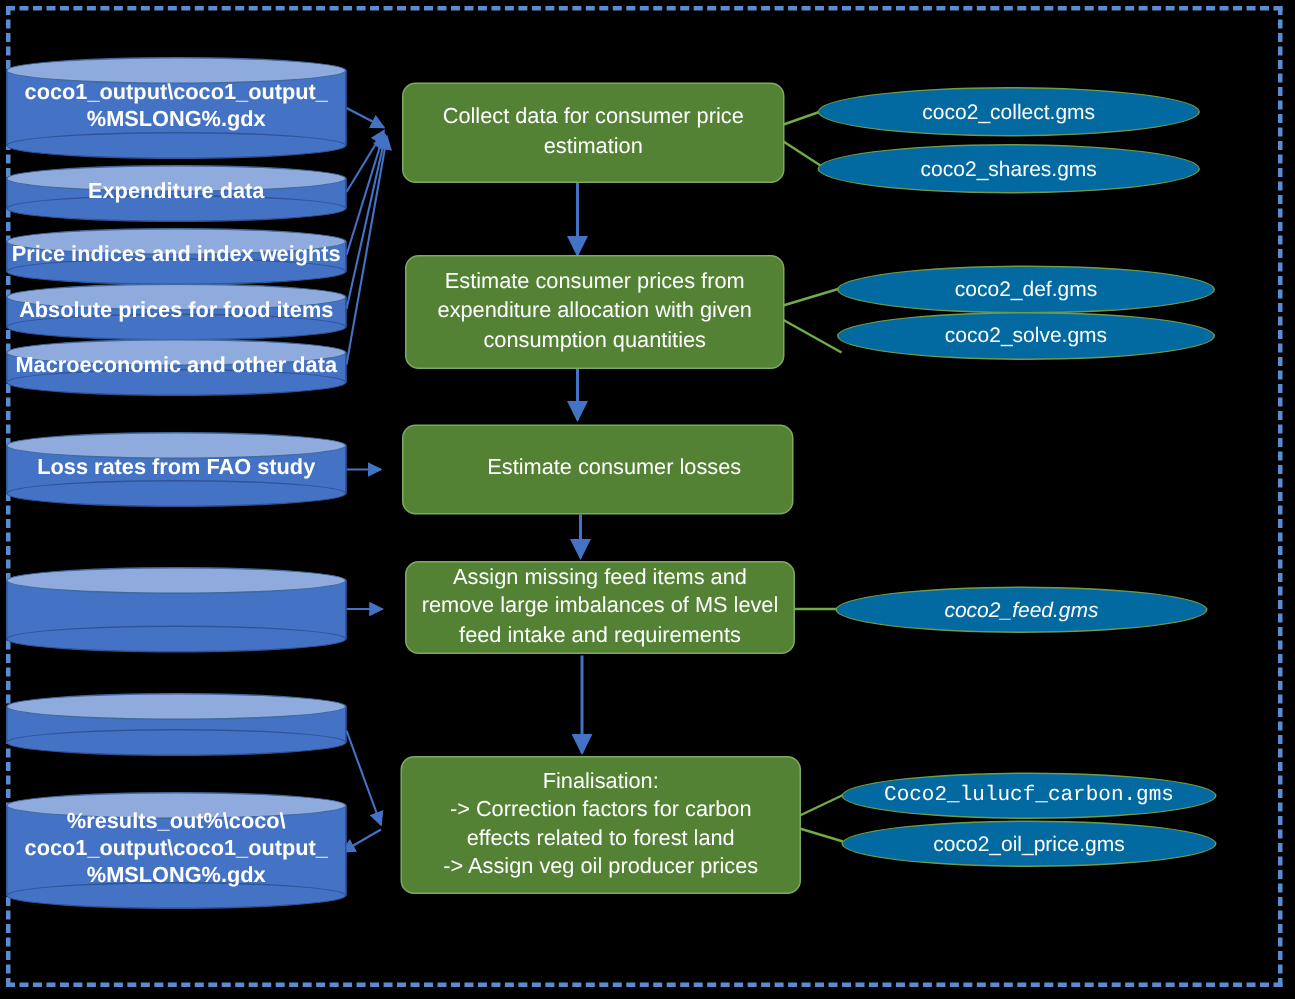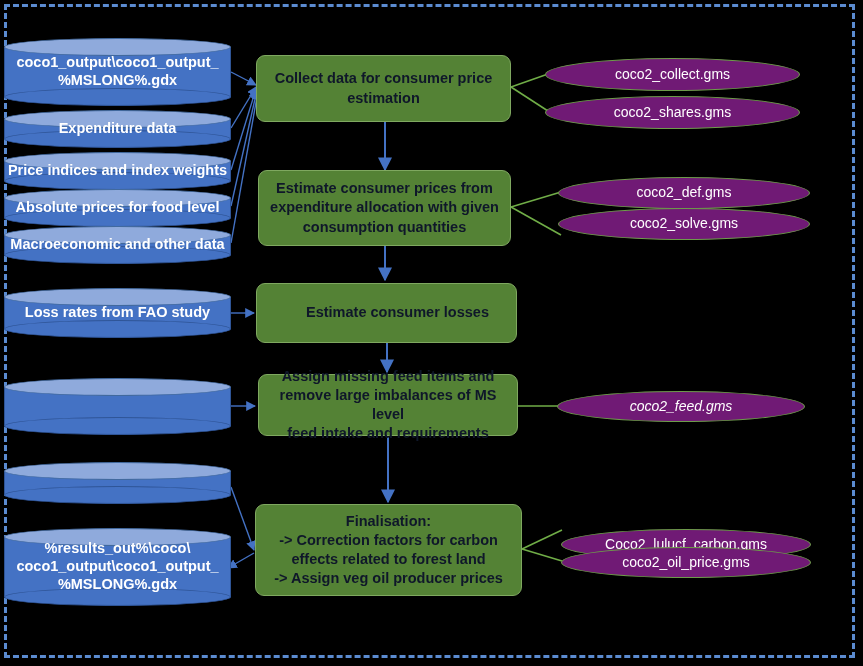--- a/index.html
+++ b/index.html
@@ -104,13 +104,14 @@
     display: flex;
     align-items: center;
     justify-content: center;
-    color: #0f172a;
+    color: #ffffff;
     text-align: center;
     font-size: 14.5px;
     line-height: 1.32;
-    font-weight: bold;
+    font-weight: normal;
     white-space: pre-line;
     padding: 2px 10px;
+    margin-left: 12px;
   }
   .proc.left-align-lines {
     text-align: center;

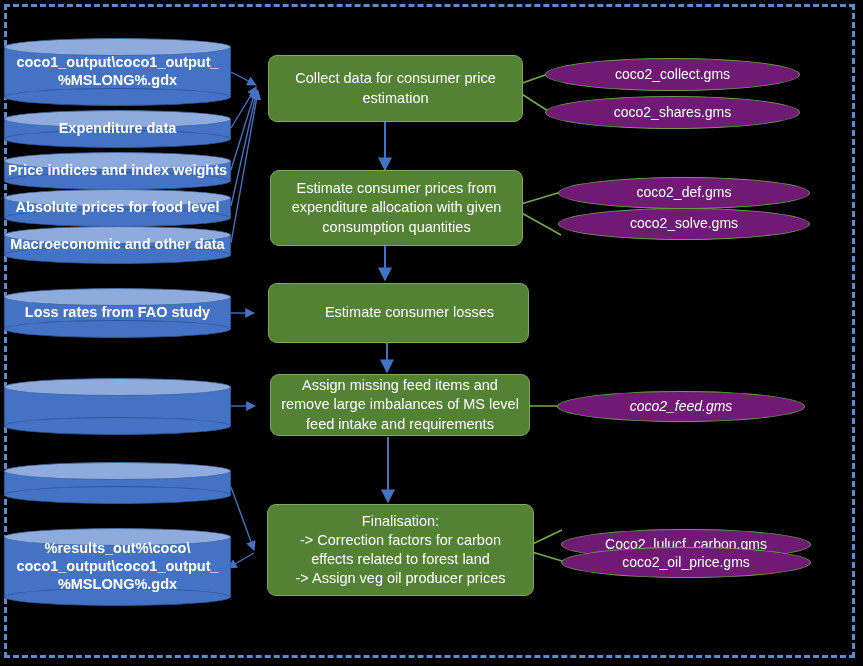--- a/index.html
+++ b/index.html
@@ -120,7 +120,7 @@
   
   .ell {
     position: absolute;
-    background: #701a75;
+    background: #0369a1;
     border: 1px solid #6E9B4B;
     border-radius: 50% / 50%;
     box-sizing: border-box;

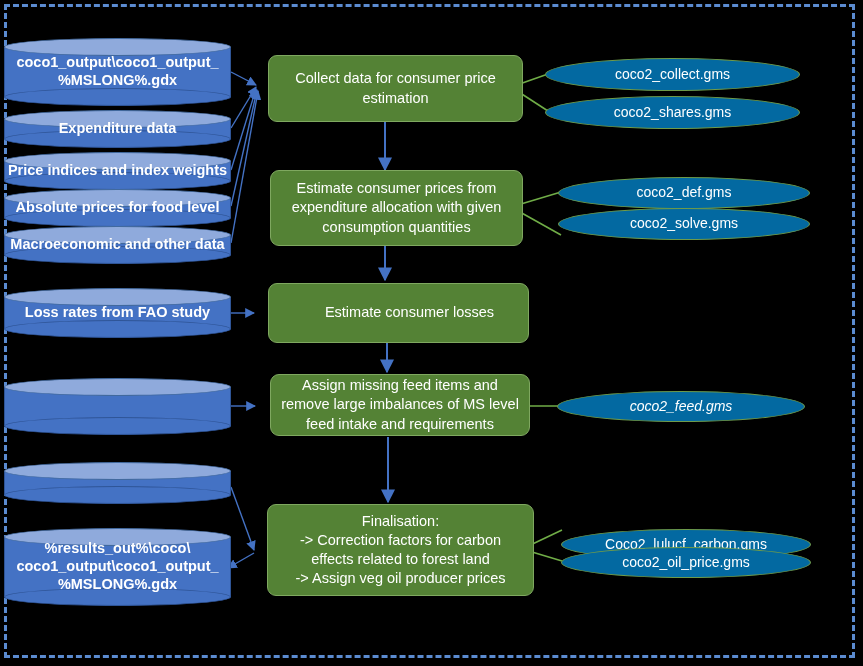--- a/index.html
+++ b/index.html
@@ -210,7 +210,7 @@
     <div class="cyl-body"></div>
     <div class="cyl-bottom"></div>
     <div class="cyl-top"></div>
-    <div class="cyl-label">Absolute prices for food level</div>
+    <div class="cyl-label">Absolute prices for food items</div>
   </div>
 
   <div class="cyl" style="left:4px;  top:226px; width:227px; height:38px;">

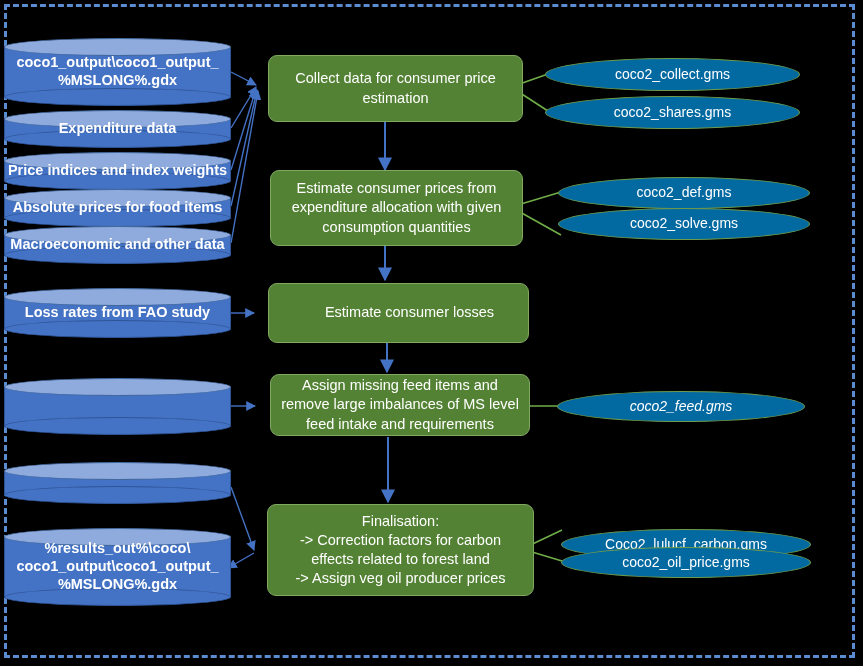--- a/index.html
+++ b/index.html
@@ -276,7 +276,7 @@
 
   <div class="ell" style="left:557px; top:391px; width:248px; height:31px;font-style:italic;">coco2_feed.gms</div>
 
-  <div class="ell" style="left:561px; top:529px; width:250px; height:31px;">Coco2_lulucf_carbon.gms</div>
+  <div class="ell" style="left:561px; top:515px; width:250px; height:31px;font-family:Liberation Mono, monospace;">Coco2_lulucf_carbon.gms</div>
 
   <div class="ell" style="left:561px; top:547px; width:250px; height:31px;">coco2_oil_price.gms</div>
 

